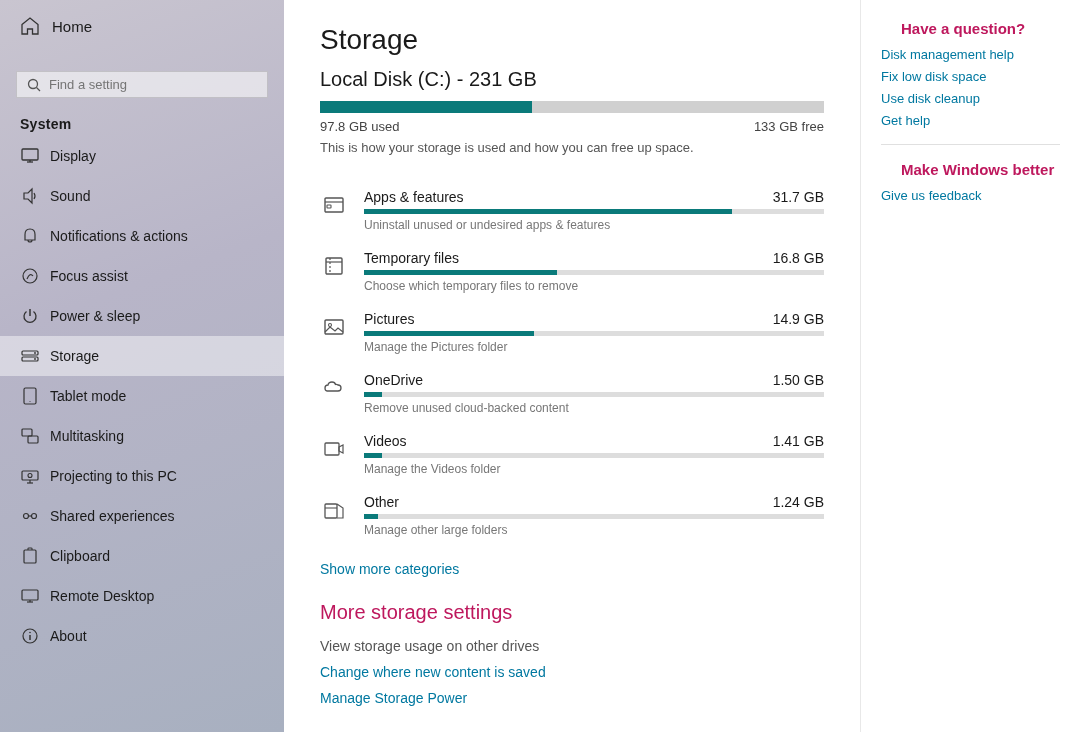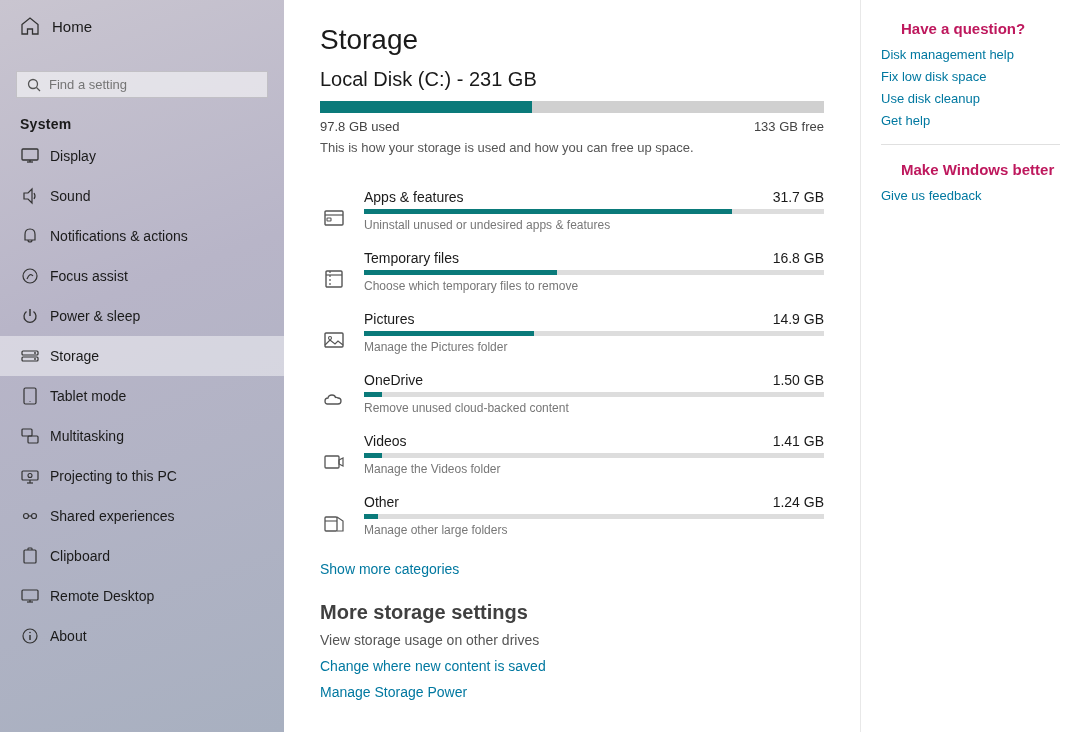--- a/index.html
+++ b/index.html
@@ -128,7 +128,7 @@
 
     .storage-item {
       display: flex;
-      align-items: flex-end;
+      align-items: flex-start;
       gap: 16px;
       margin-bottom: 18px;
     }

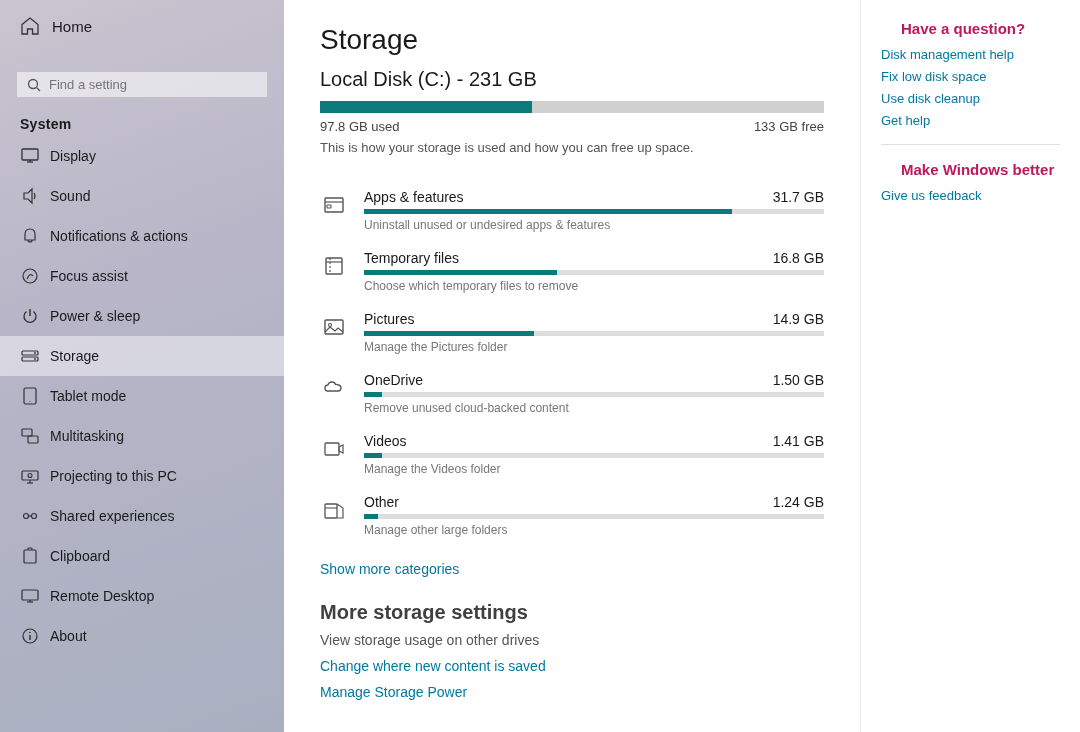--- a/index.html
+++ b/index.html
@@ -172,9 +172,9 @@
 
     .more-storage-title {
       font-size: 20px;
-      font-weight: 700;
-      color: #404040;
-      margin-bottom: 8px;
+      font-weight: 400;
+      color: #be185d;
+      margin-bottom: 14px;
     }
 
     .storage-link {

